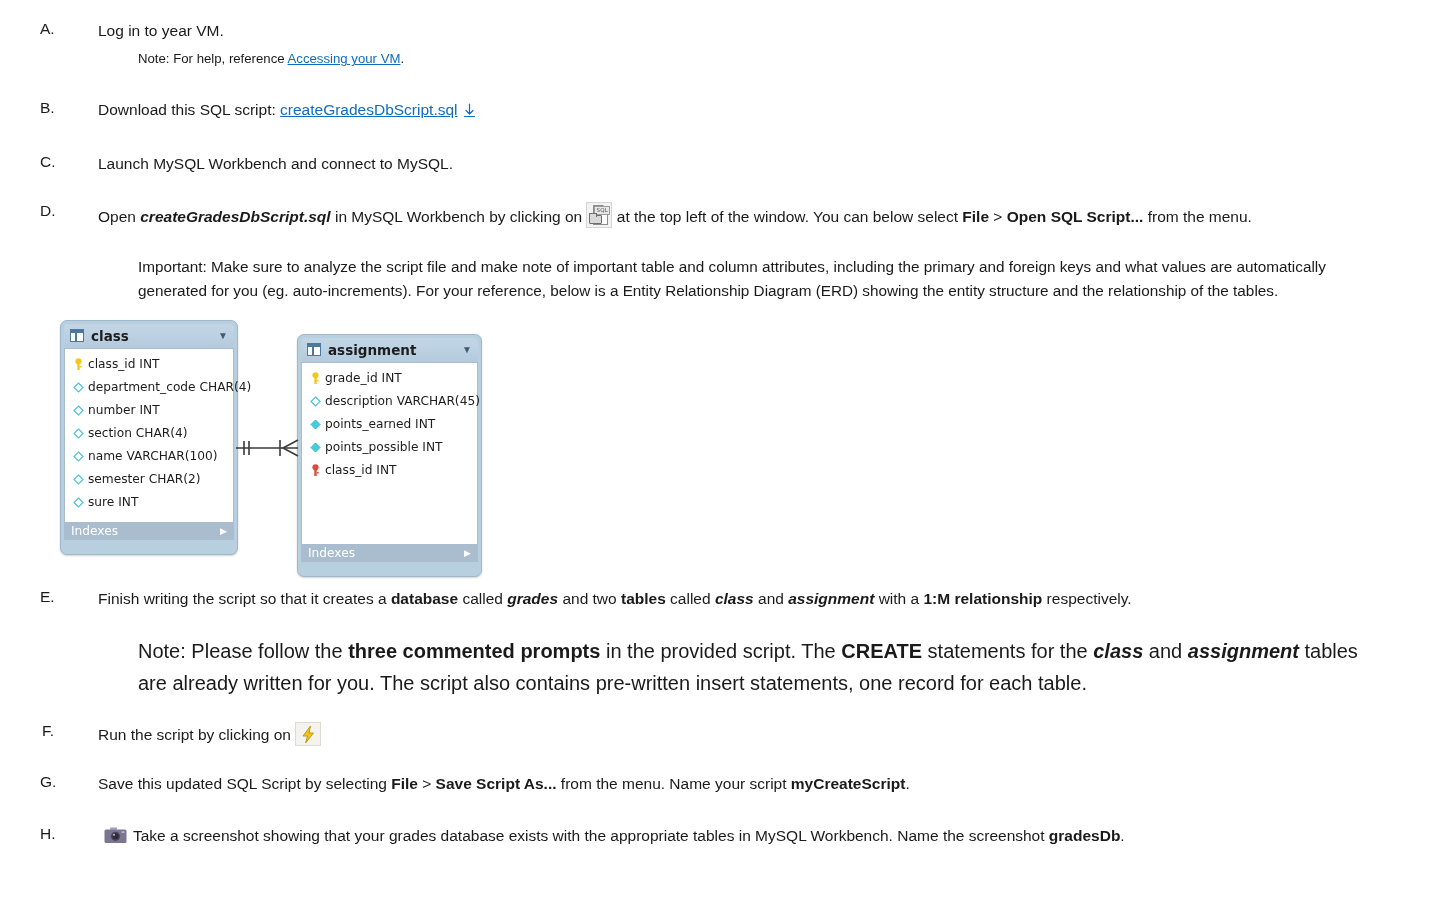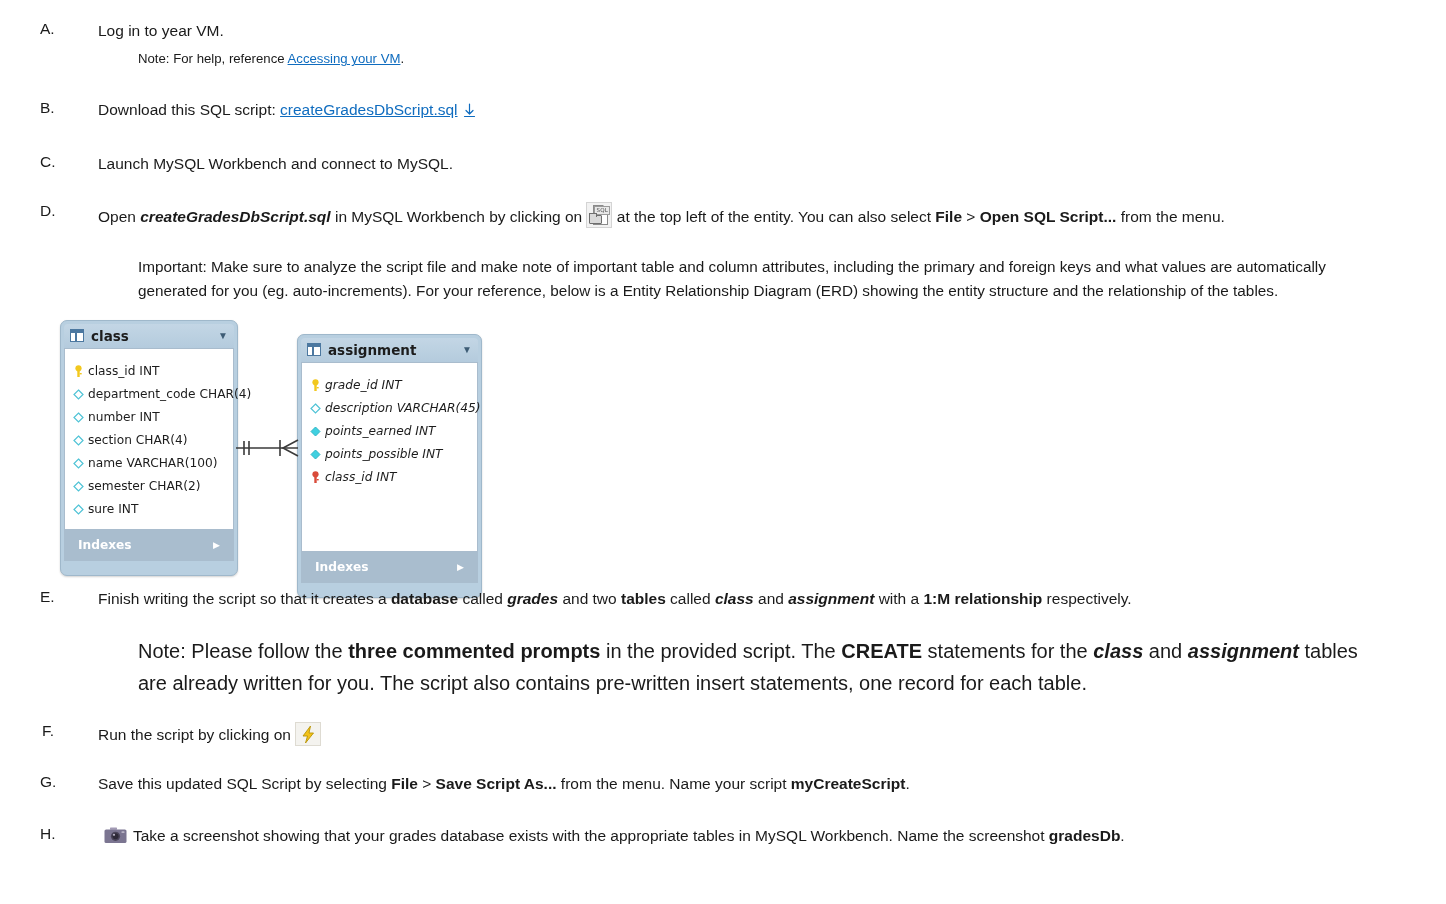--- a/index.html
+++ b/index.html
@@ -256,7 +256,7 @@
   <div class="step" style="margin-top:27px;">
     <span class="step-letter">D.</span>
     <div class="step-body">
-      <span>Open </span><span class="bi">createGradesDbScript.sql</span><span> in MySQL Workbench by clicking on </span><span class="inline-icon sql-icon"><span class="doc"></span><span class="sqltxt">SQL</span><span class="folder"></span></span><span> at the top left of the entity. You can also select </span><b>File</b><span> &gt; </span><b>Open SQL Script...</b><span> from the menu.</span>
+      <span>Open </span><span class="bi">createGradesDbScript.sql</span><span> in MySQL Workbench by clicking on </span><span class="inline-icon sql-icon"><span class="doc"></span><span class="sqltxt">SQL</span><span class="folder"></span></span><span> at the top left of the window. You can below select </span><b>File</b><span> &gt; </span><b>Open SQL Script...</b><span> from the menu.</span>
     </div>
     <div class="sub-para" style="margin-top:26px;">Important: Make sure to analyze the script file and make note of important table and column attributes, including the primary and foreign keys and what values are automatically generated for you (eg. auto-increments). For your reference, below is a Entity Relationship Diagram (ERD) showing the entity structure and the relationship of the tables.</div>
   </div>

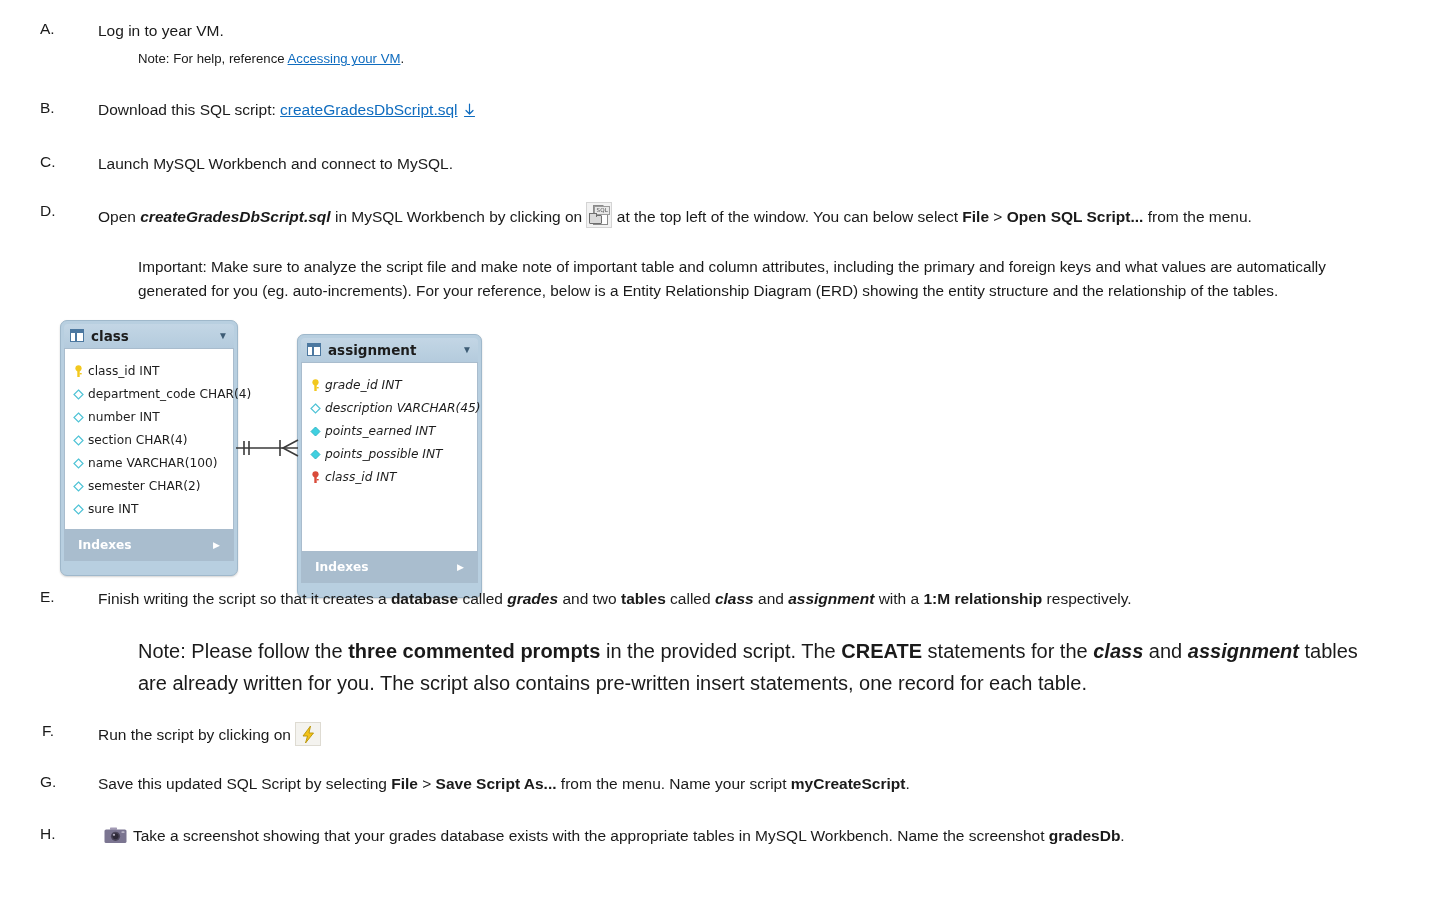--- a/index.html
+++ b/index.html
@@ -196,7 +196,7 @@
   .erd-cols {
     background: #ffffff;
     border: 1px solid #a9bccd;
-    padding: 11px 0 8px 0;
+    padding: 4px 0 8px 0;
   }
   .erd-col {
     display: flex;

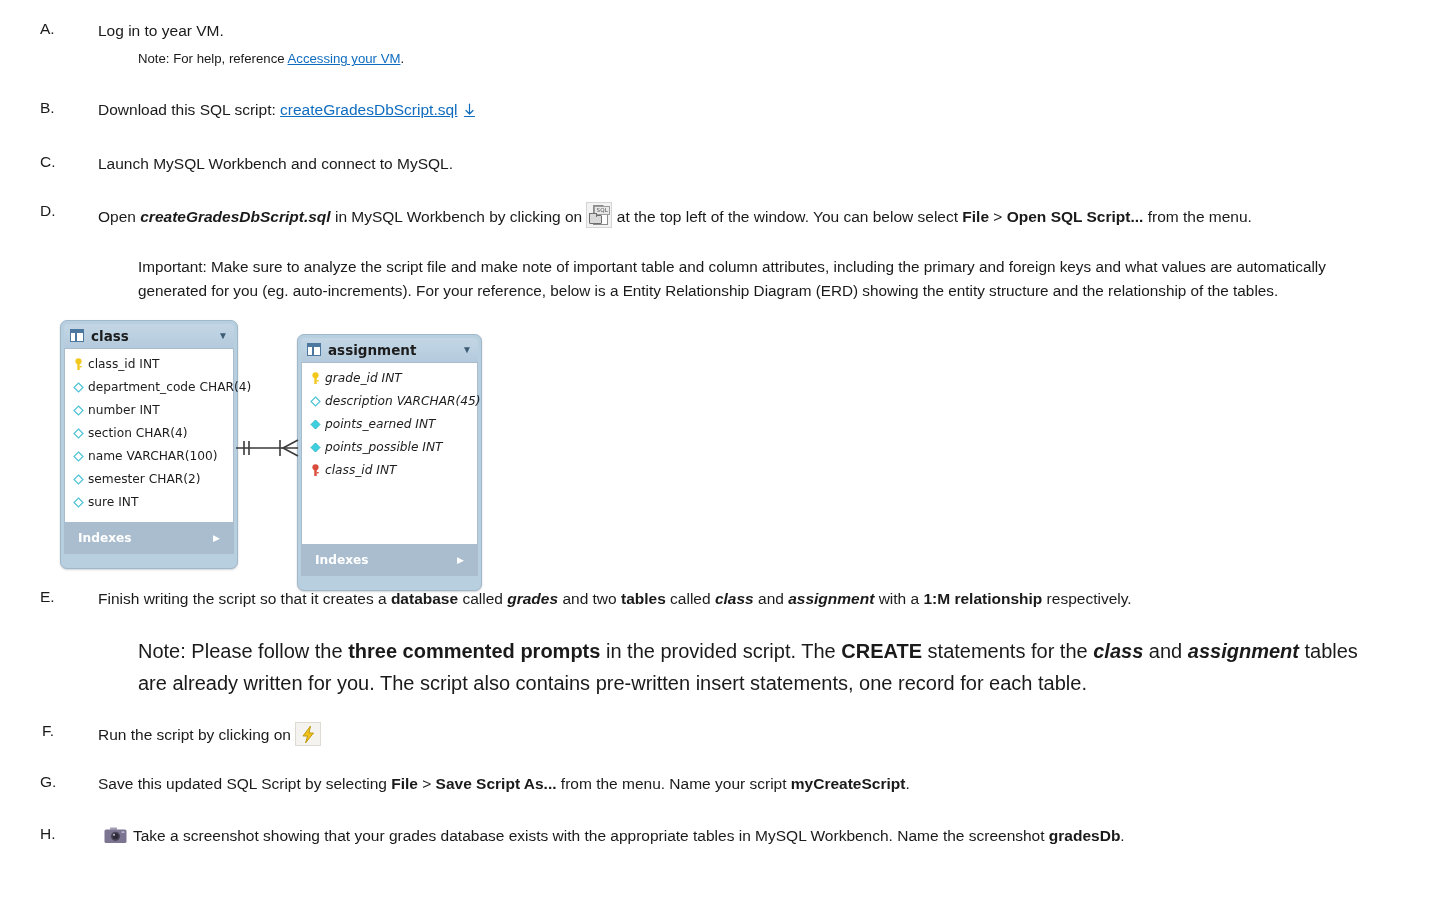--- a/index.html
+++ b/index.html
@@ -342,7 +342,7 @@
         <span class="erd-title">assignment</span>
         <span class="erd-caret">▼</span>
       </div>
-      <div class="erd-cols" style="padding-bottom:62px;font-style:italic;">
+      <div class="erd-cols" style="padding-bottom:62px;">
         <div class="erd-col">
             <span class="col-ico">
               <svg width="9" height="13" viewBox="0 0 9 13">

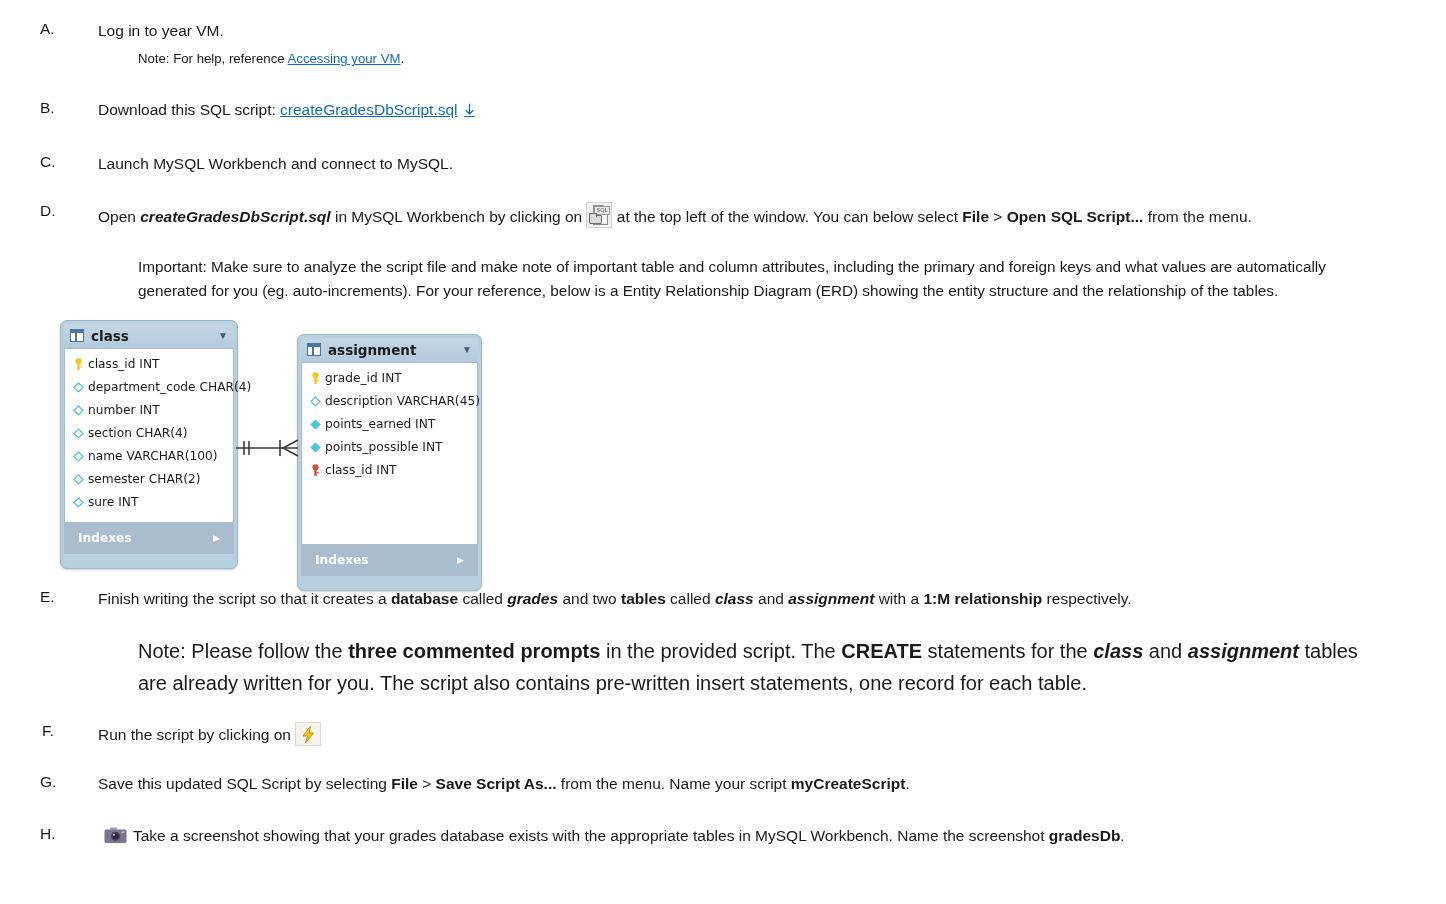--- a/index.html
+++ b/index.html
@@ -212,12 +212,12 @@
   .erd-foot {
     display: flex;
     align-items: center;
-    height: 31px;
-    padding: 0 14px;
+    height: 17px;
+    padding: 0 7px;
     background: #a9bdce;
     color: #ffffff;
     font-size: 12.2px;
-    font-weight: bold;
+    font-weight: normal;
     font-family: "DejaVu Sans", sans-serif;
   }
   .erd-foot span:first-child { flex: 1; }

